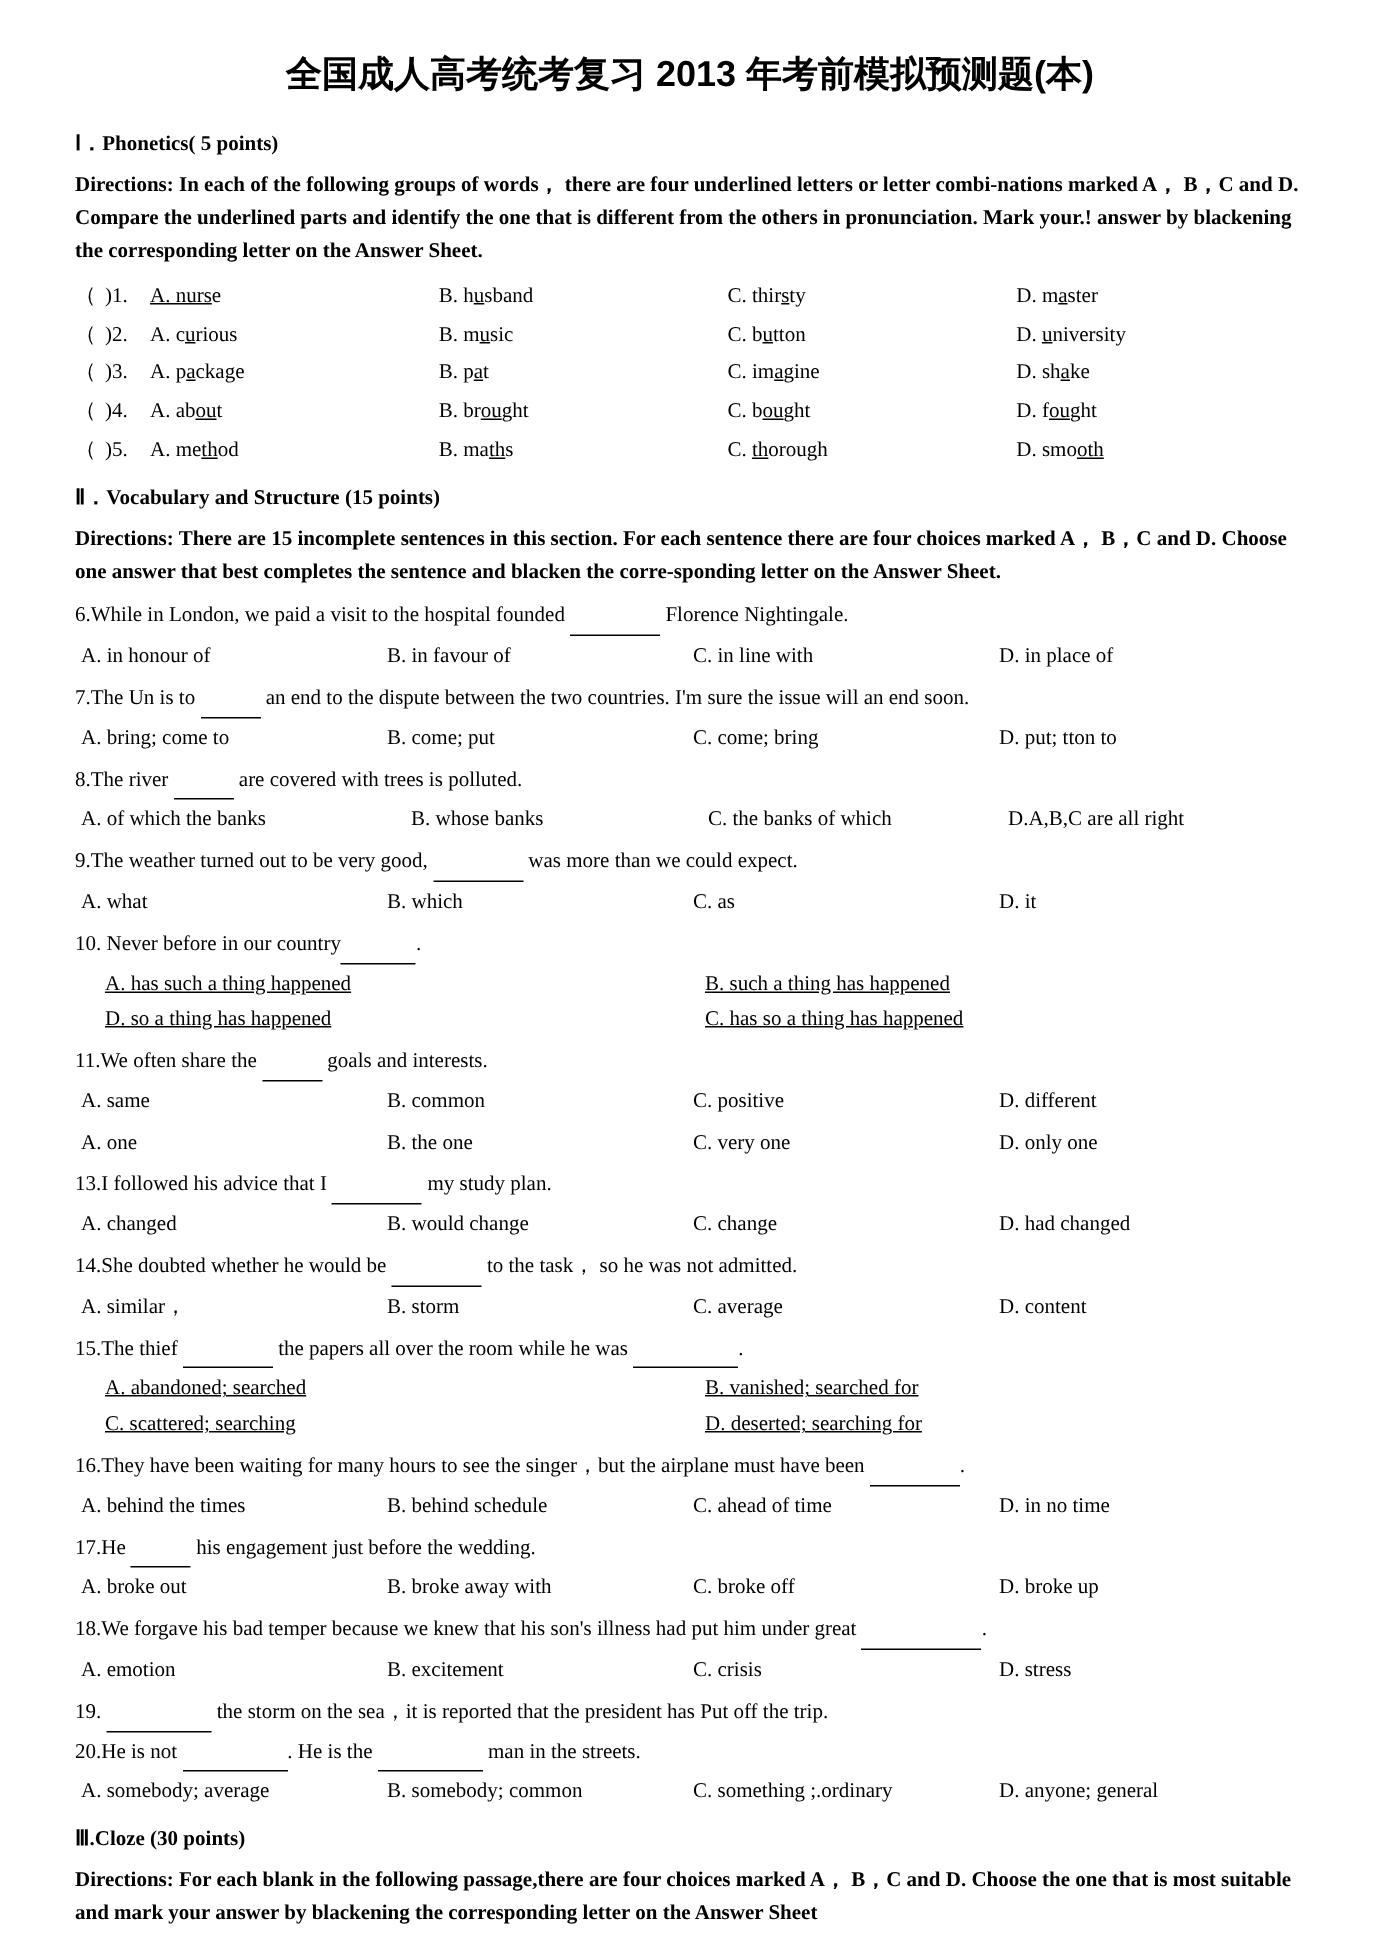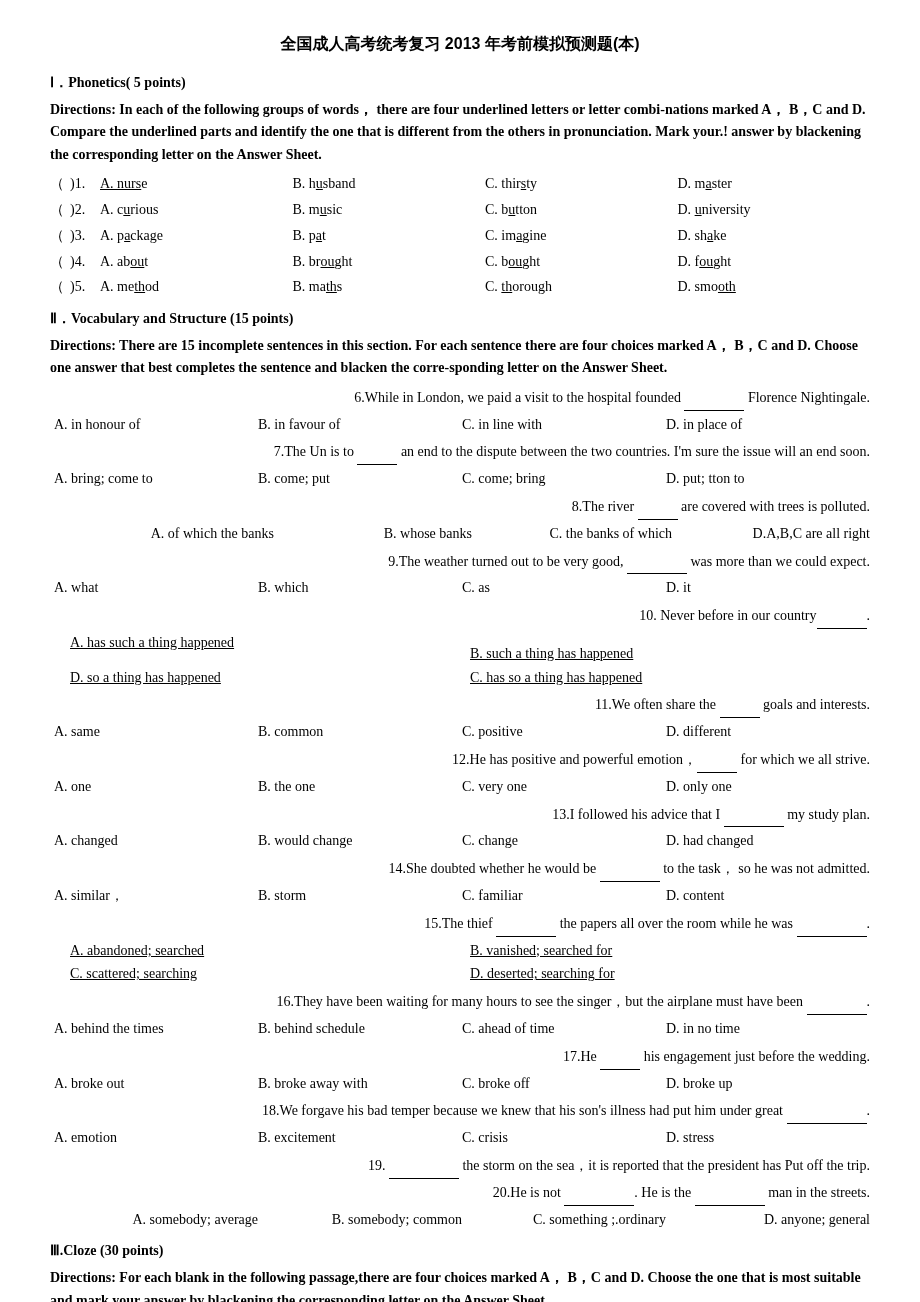--- a/index.html
+++ b/index.html
@@ -15,7 +15,7 @@
     }
     .title {
       text-align: center;
-      font-size: 16px;
+      font-size: 24px;
       font-weight: bold;
       margin-bottom: 14px;
       font-family: "SimHei", "黑体", sans-serif;

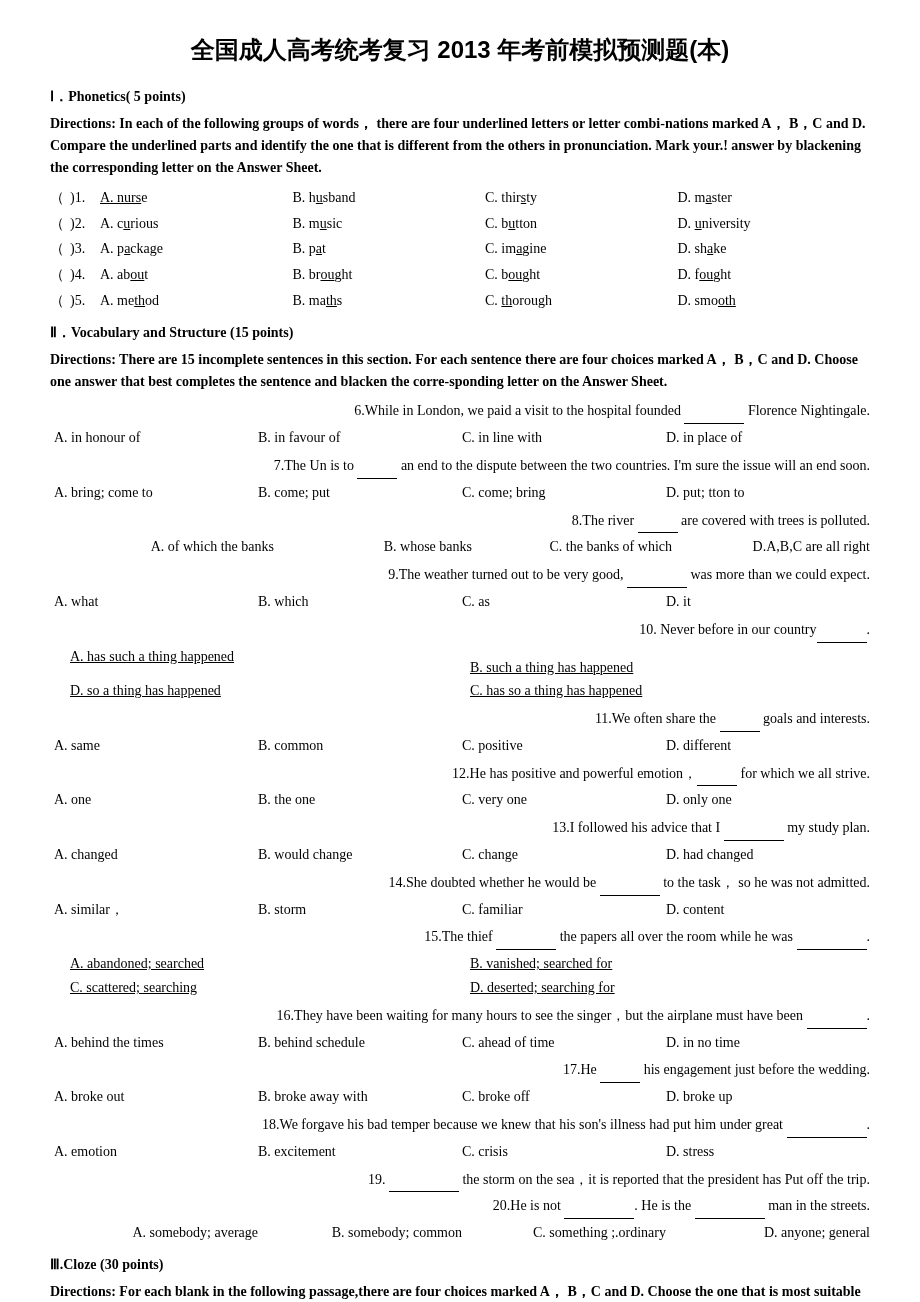--- a/index.html
+++ b/index.html
@@ -32,7 +32,6 @@
     }
     .question-line {
       margin-bottom: 2px;
-      text-align: right;
     }
     .options-line {
       display: flex;

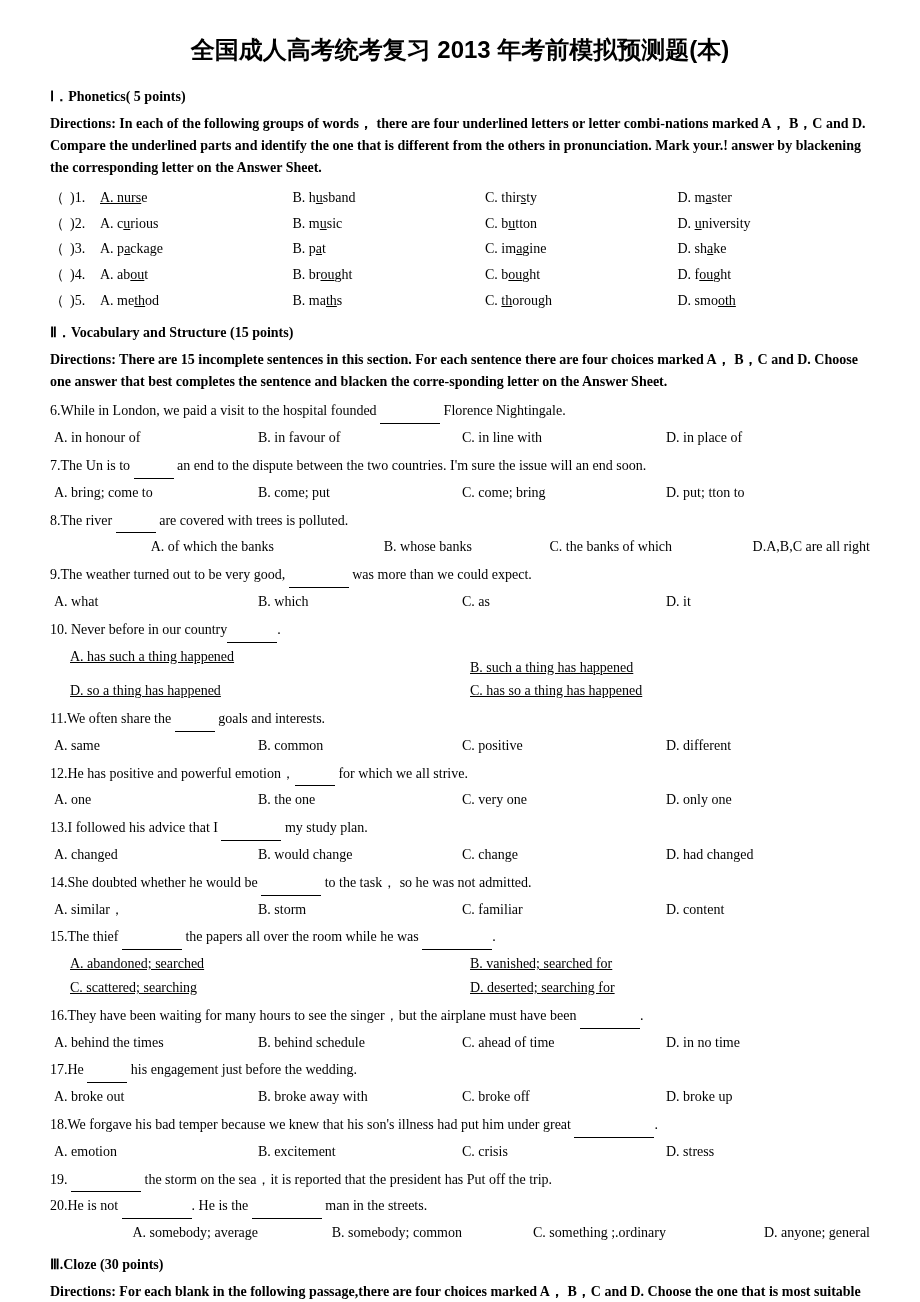--- a/index.html
+++ b/index.html
@@ -46,7 +46,6 @@
     .option-wide {
       min-width: 300px;
       flex: 1;
-      text-align: right;
     }
     .options-2col {
       display: flex;

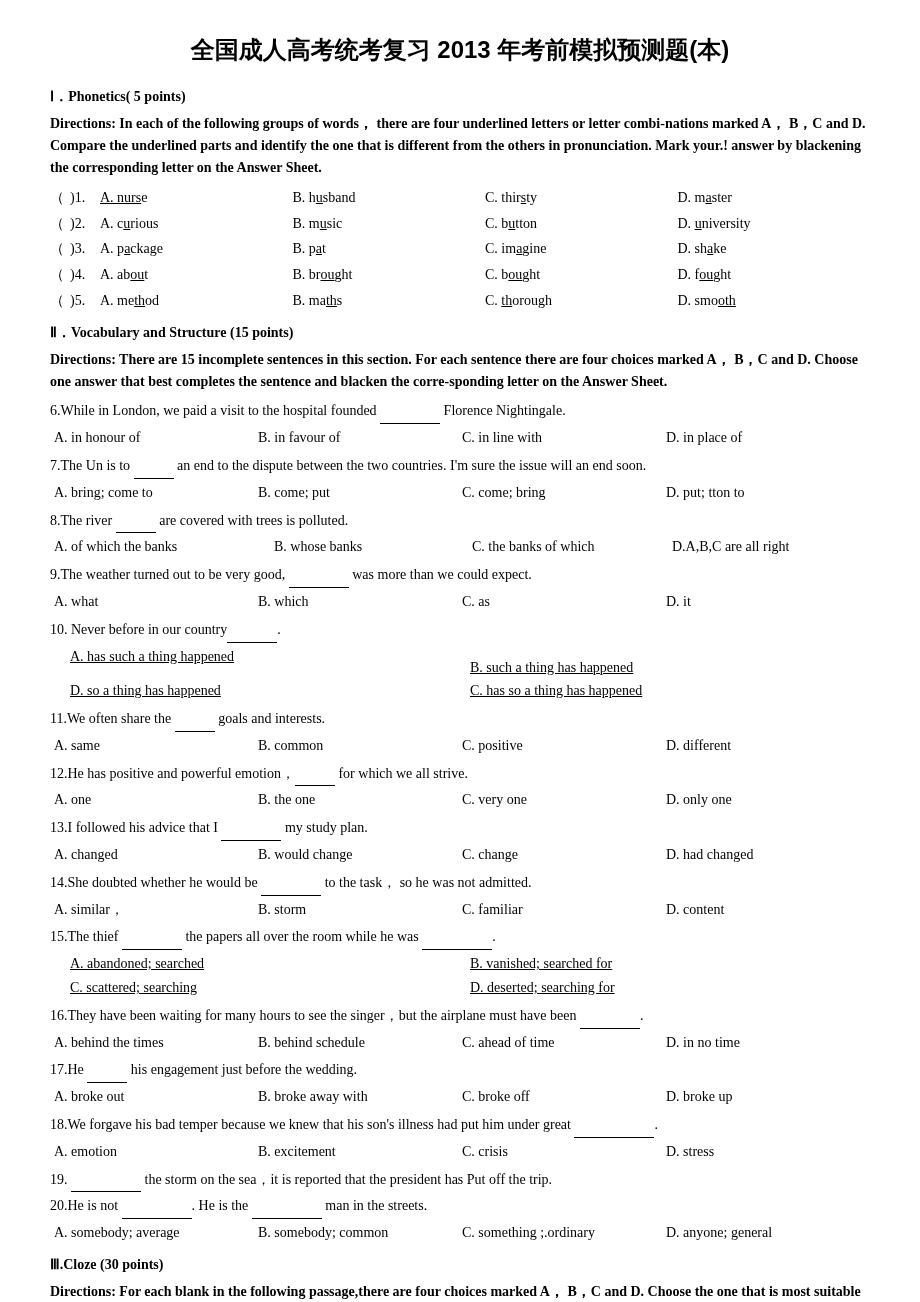--- a/index.html
+++ b/index.html
@@ -183,7 +183,7 @@
   </div>
   <div class="options-2col">
     <span class="option" style="width:50%;">A. has such a thing happened</span>
-    <span class="option" style="width:50%;margin-top:11px;">B. such a thing has happened</span>
+    <span class="option" style="width:50%;">B. such a thing has happened</span>
     <span class="option" style="width:50%;">D. so a thing has happened</span>
     <span class="option" style="width:50%;">C. has so a thing has happened</span>
   </div>

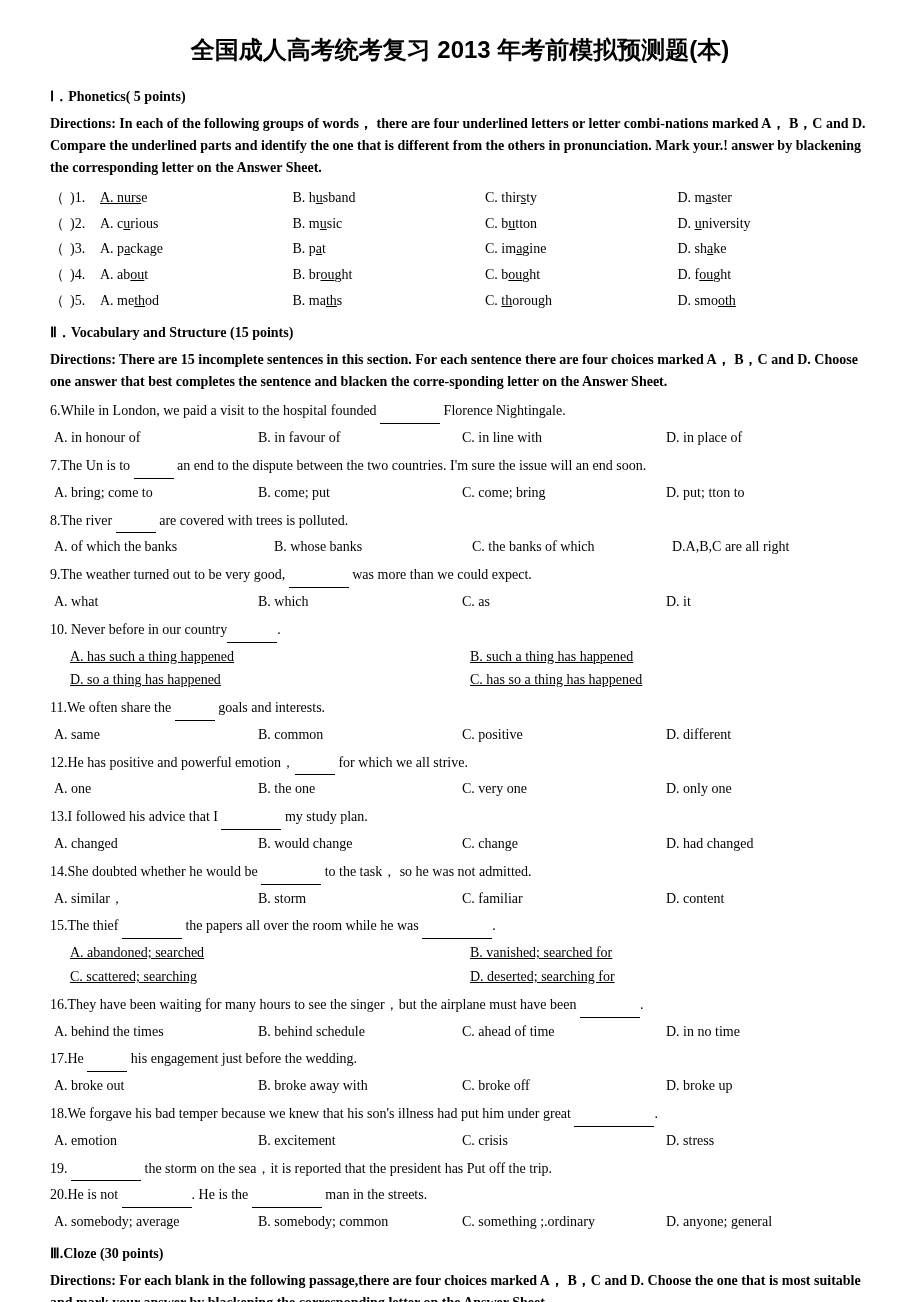--- a/index.html
+++ b/index.html
@@ -198,9 +198,6 @@
     <span class="option">D. different</span>
   </div>
 
-  <div class="question-line">
-    <span>12.He has positive and powerful emotion，<span style="display:inline-block;border-bottom:1px solid #000;min-width:40px;">&nbsp;</span> for which we all strive.</span>
-  </div>
   <div class="options-line">
     <span class="option">A. one</span>
     <span class="option">B. the one</span>

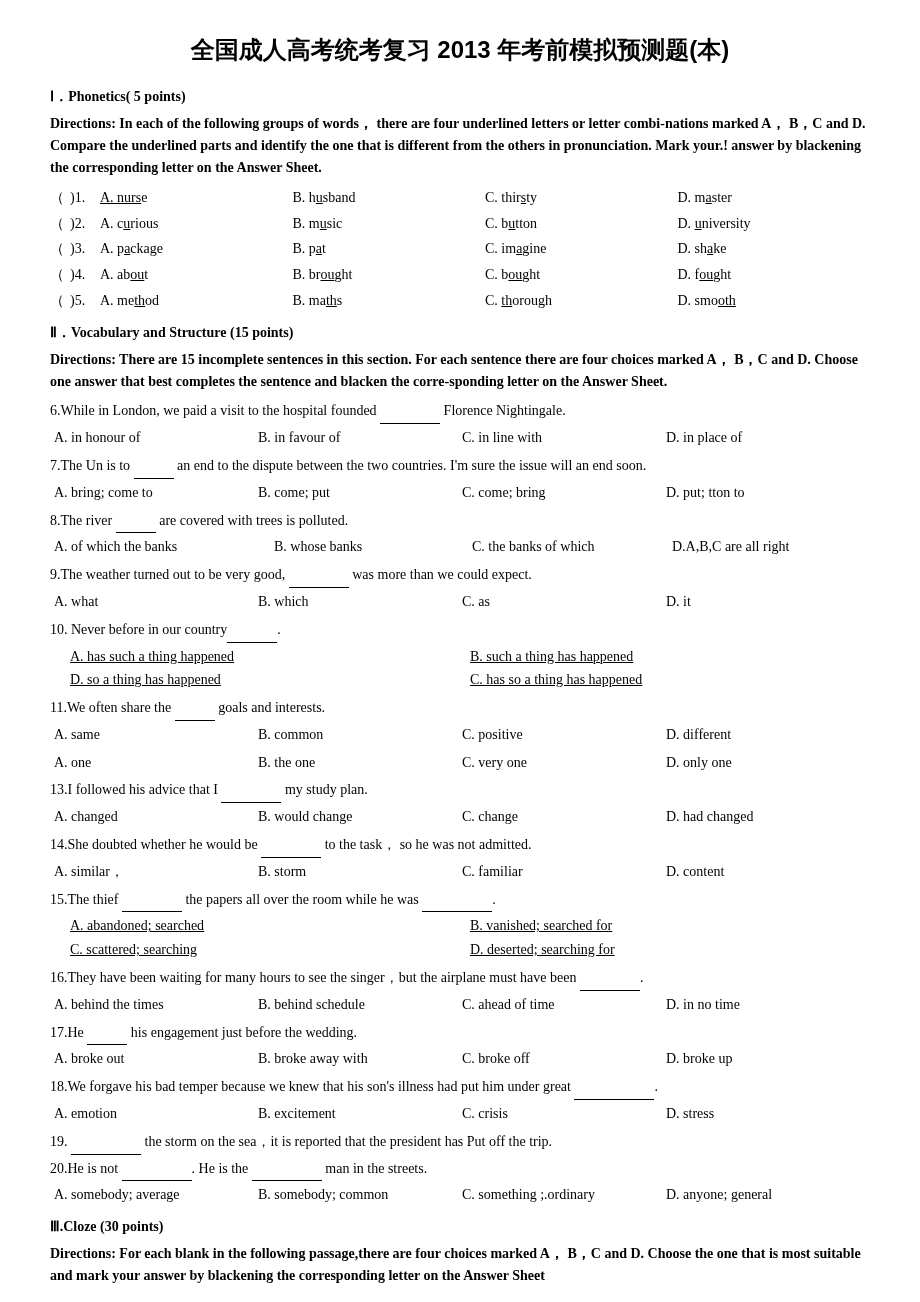--- a/index.html
+++ b/index.html
@@ -221,7 +221,7 @@
   <div class="options-line">
     <span class="option">A. similar，</span>
     <span class="option">B. storm</span>
-    <span class="option">C. familiar</span>
+    <span class="option">C. average</span>
     <span class="option">D. content</span>
   </div>
 

